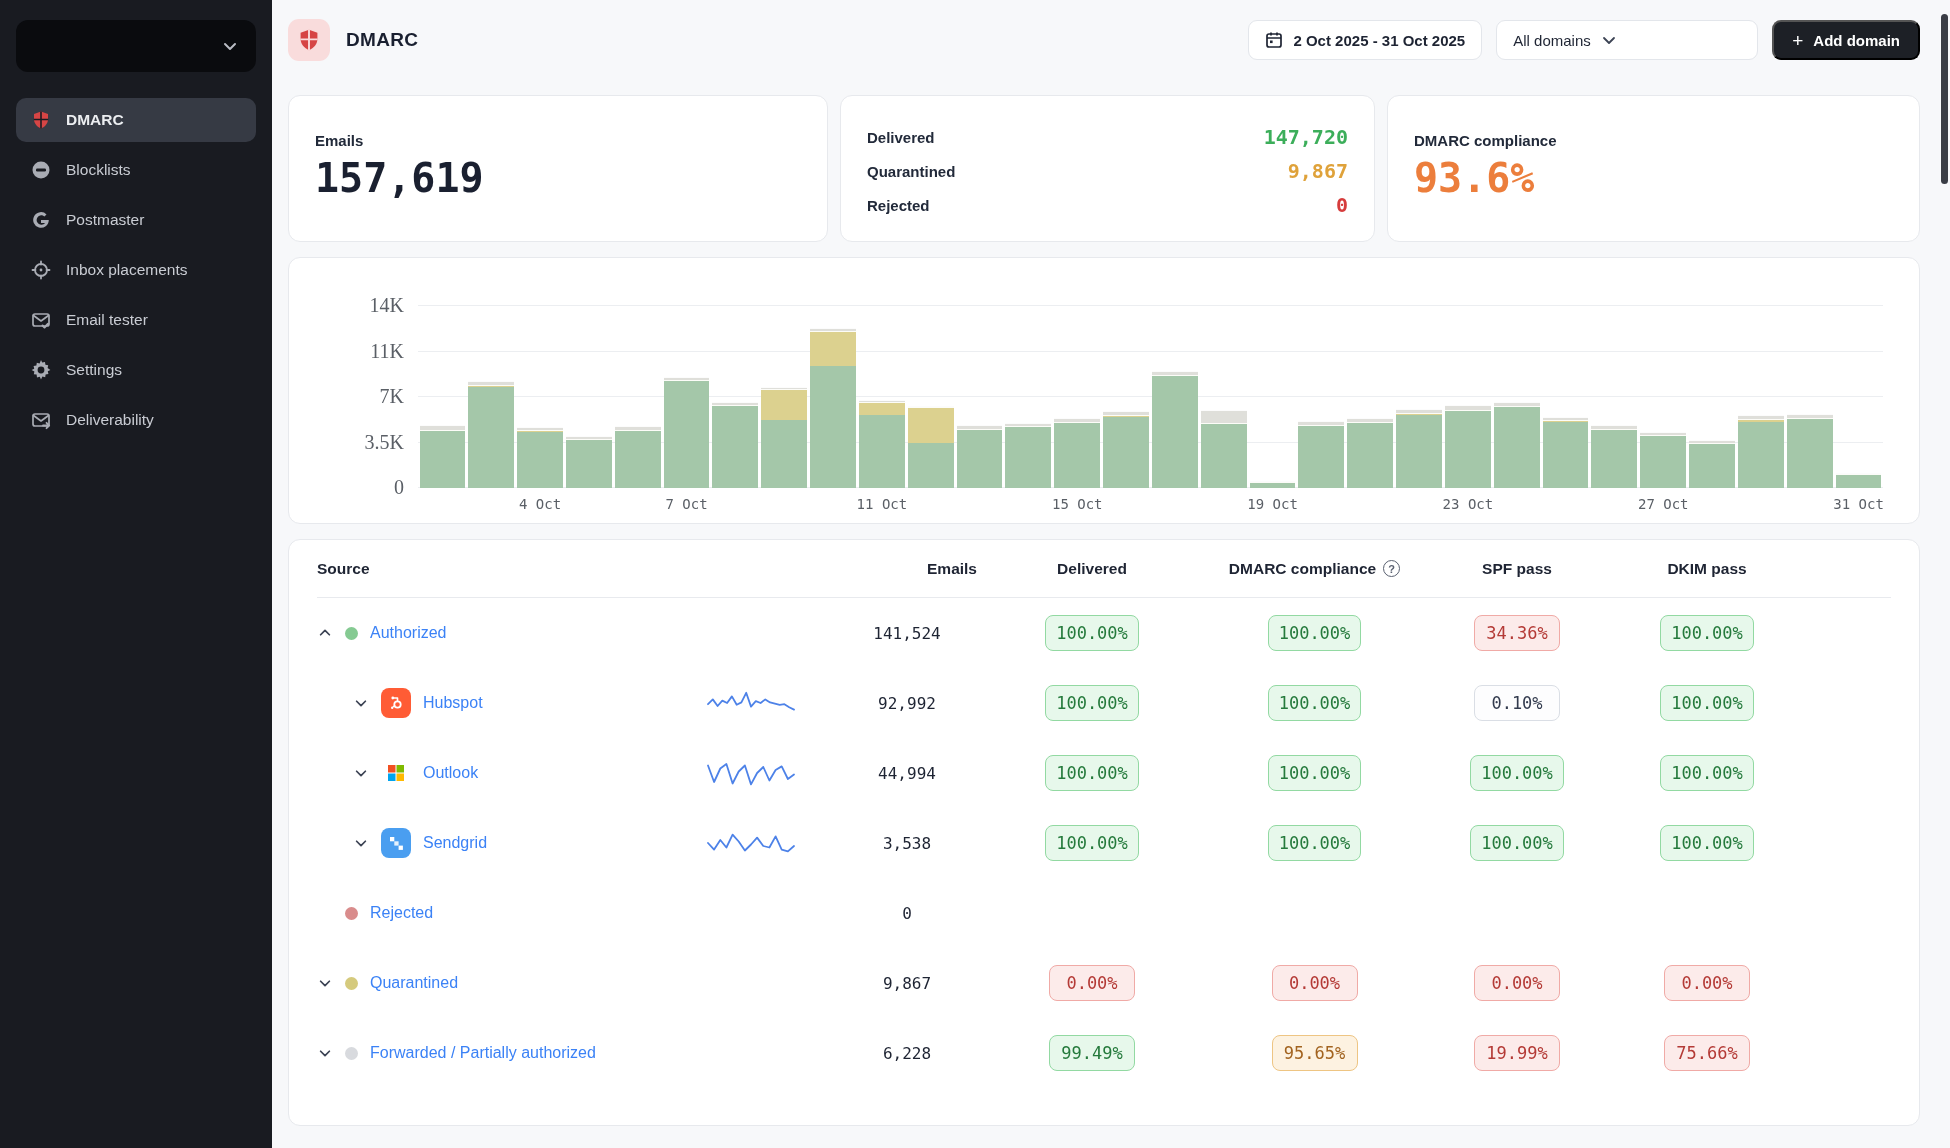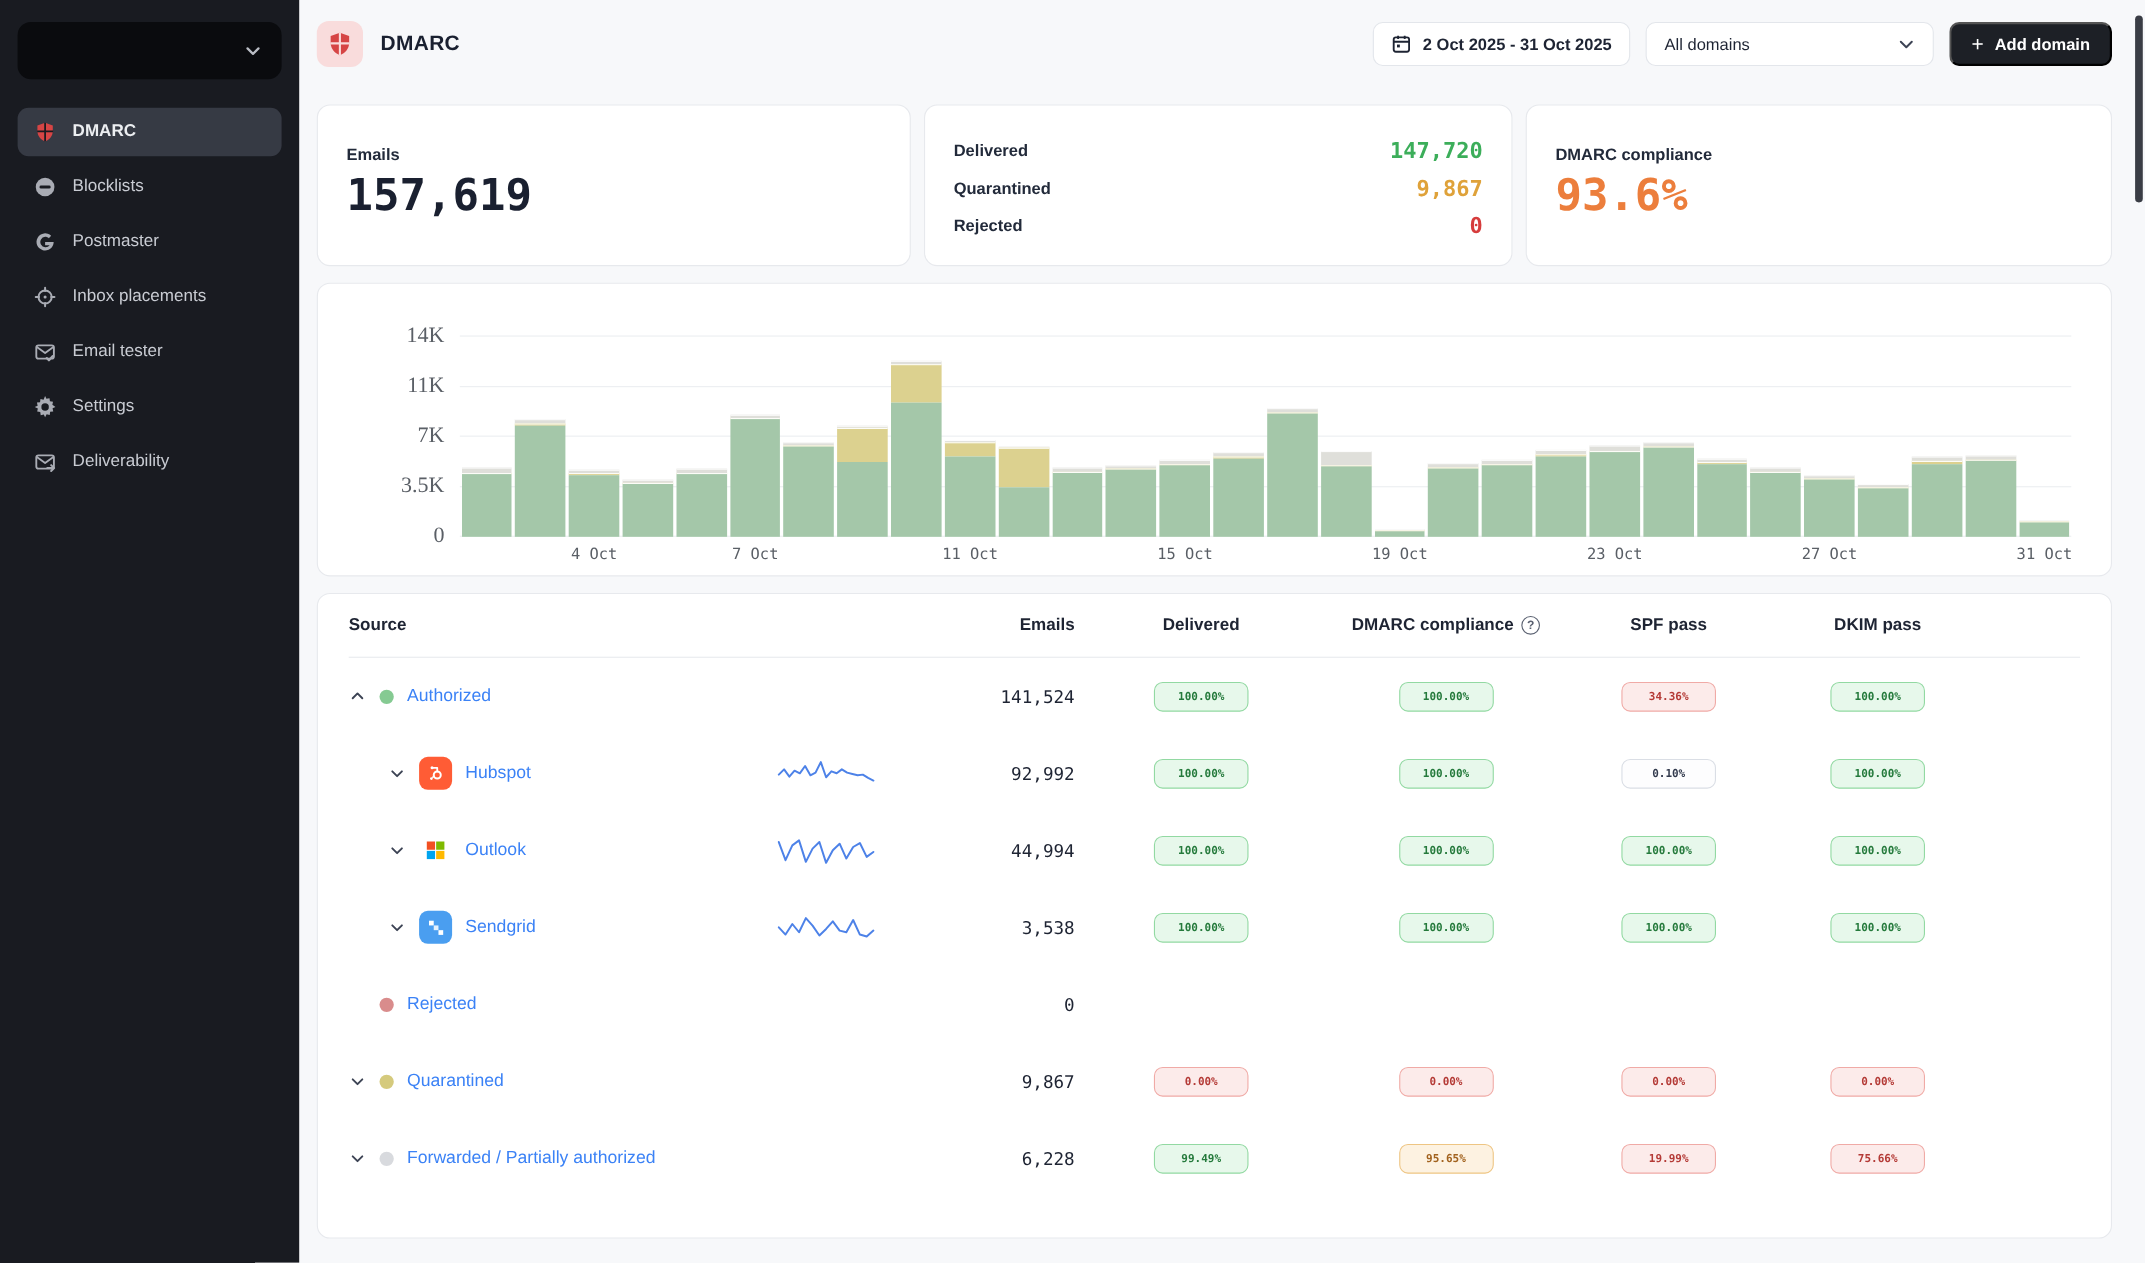--- a/index.html
+++ b/index.html
@@ -23,7 +23,7 @@
   .page-title { font-size:19px; font-weight:bold; letter-spacing:.3px; color:#1a2030; }
   .topbar-right { margin-left:auto; display:flex; align-items:center; gap:14px; }
   .btn-white { background:#fff; border:1px solid #e3e6eb; border-radius:9px; height:40px; display:flex; align-items:center; gap:10px; padding:0 16px; font-size:15px; font-weight:bold; color:#1e2433; cursor:pointer; }
-  .select-domains { width:262px; justify-content:space-between; font-weight:normal; }
+  .select-domains { width:262px; font-weight:normal; }
   .btn-dark { background:#1d2026; color:#fff; border-radius:9px; height:40px; display:flex; align-items:center; gap:10px; padding:0 18px; font-size:15px; font-weight:bold; cursor:pointer; }
   .plus { font-size:19px; font-weight:normal; line-height:1; }
 

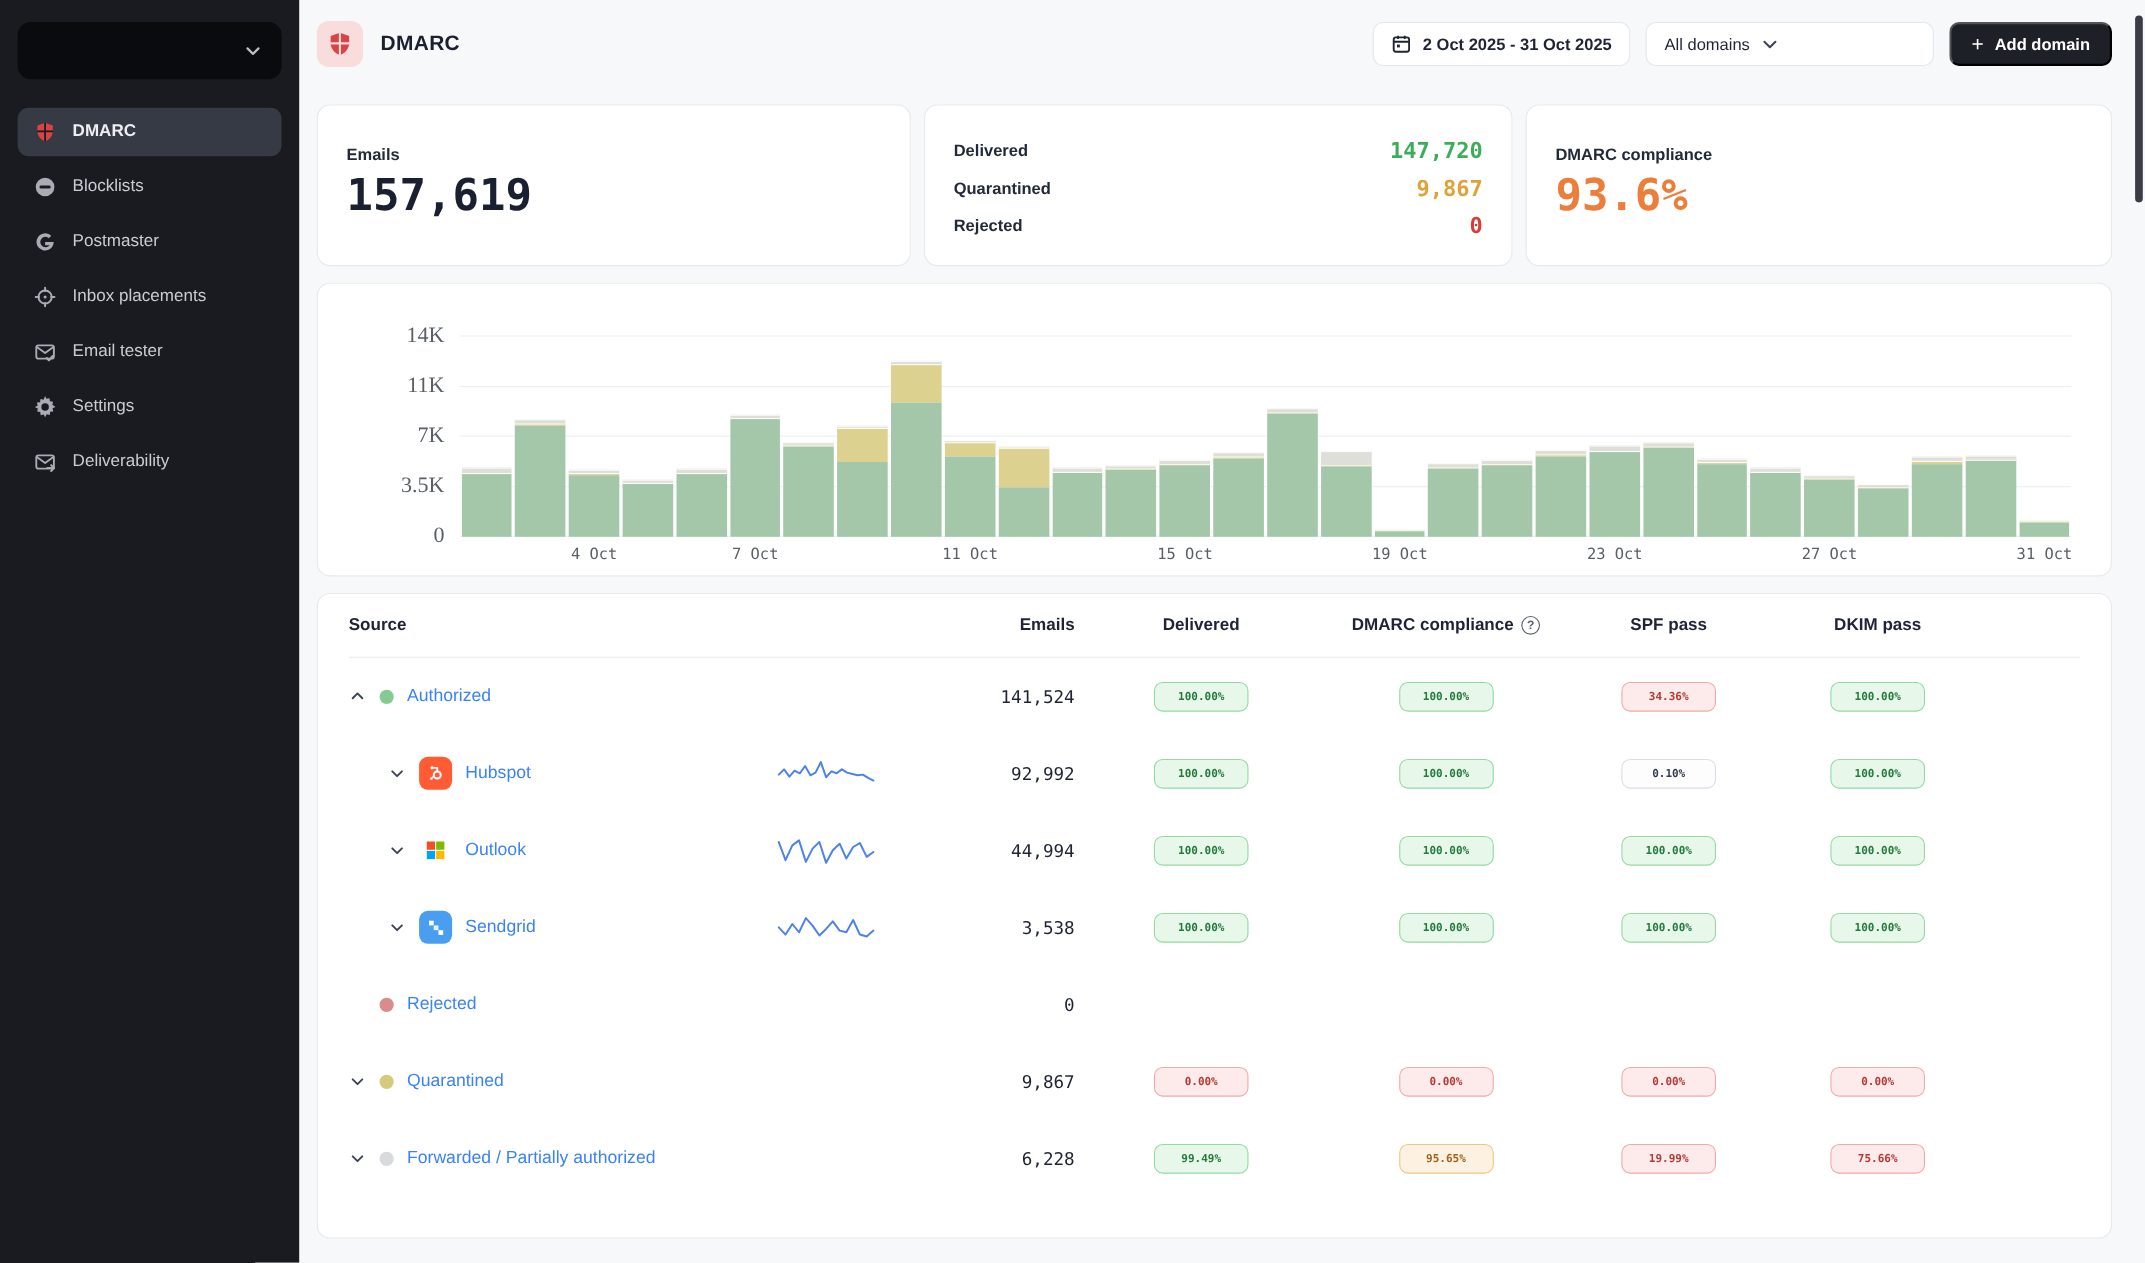--- a/index.html
+++ b/index.html
@@ -70,7 +70,7 @@
   .src-label { font-size:16px; color:#3b82f6; }
   .brand { width:30px; height:30px; border-radius:8px; flex:0 0 30px; display:flex; align-items:center; justify-content:center; }
   .spark { margin-left:auto; margin-right:40px; width:92px; height:36px; }
-  .emails-cell { text-align:right; font-size:16px; color:#1e2433; }
+  .emails-cell { text-align:center; font-size:16px; color:#1e2433; }
   .badge-cell { text-align:center; }
   .badge { display:inline-block; min-width:86px; padding:7px 10px; border-radius:8px; font-size:10px; border:1px solid transparent;font-weight:bold; }
   .tone-green { background:#e7f8eb; border-color:#92d9a2; color:#257a3c; }

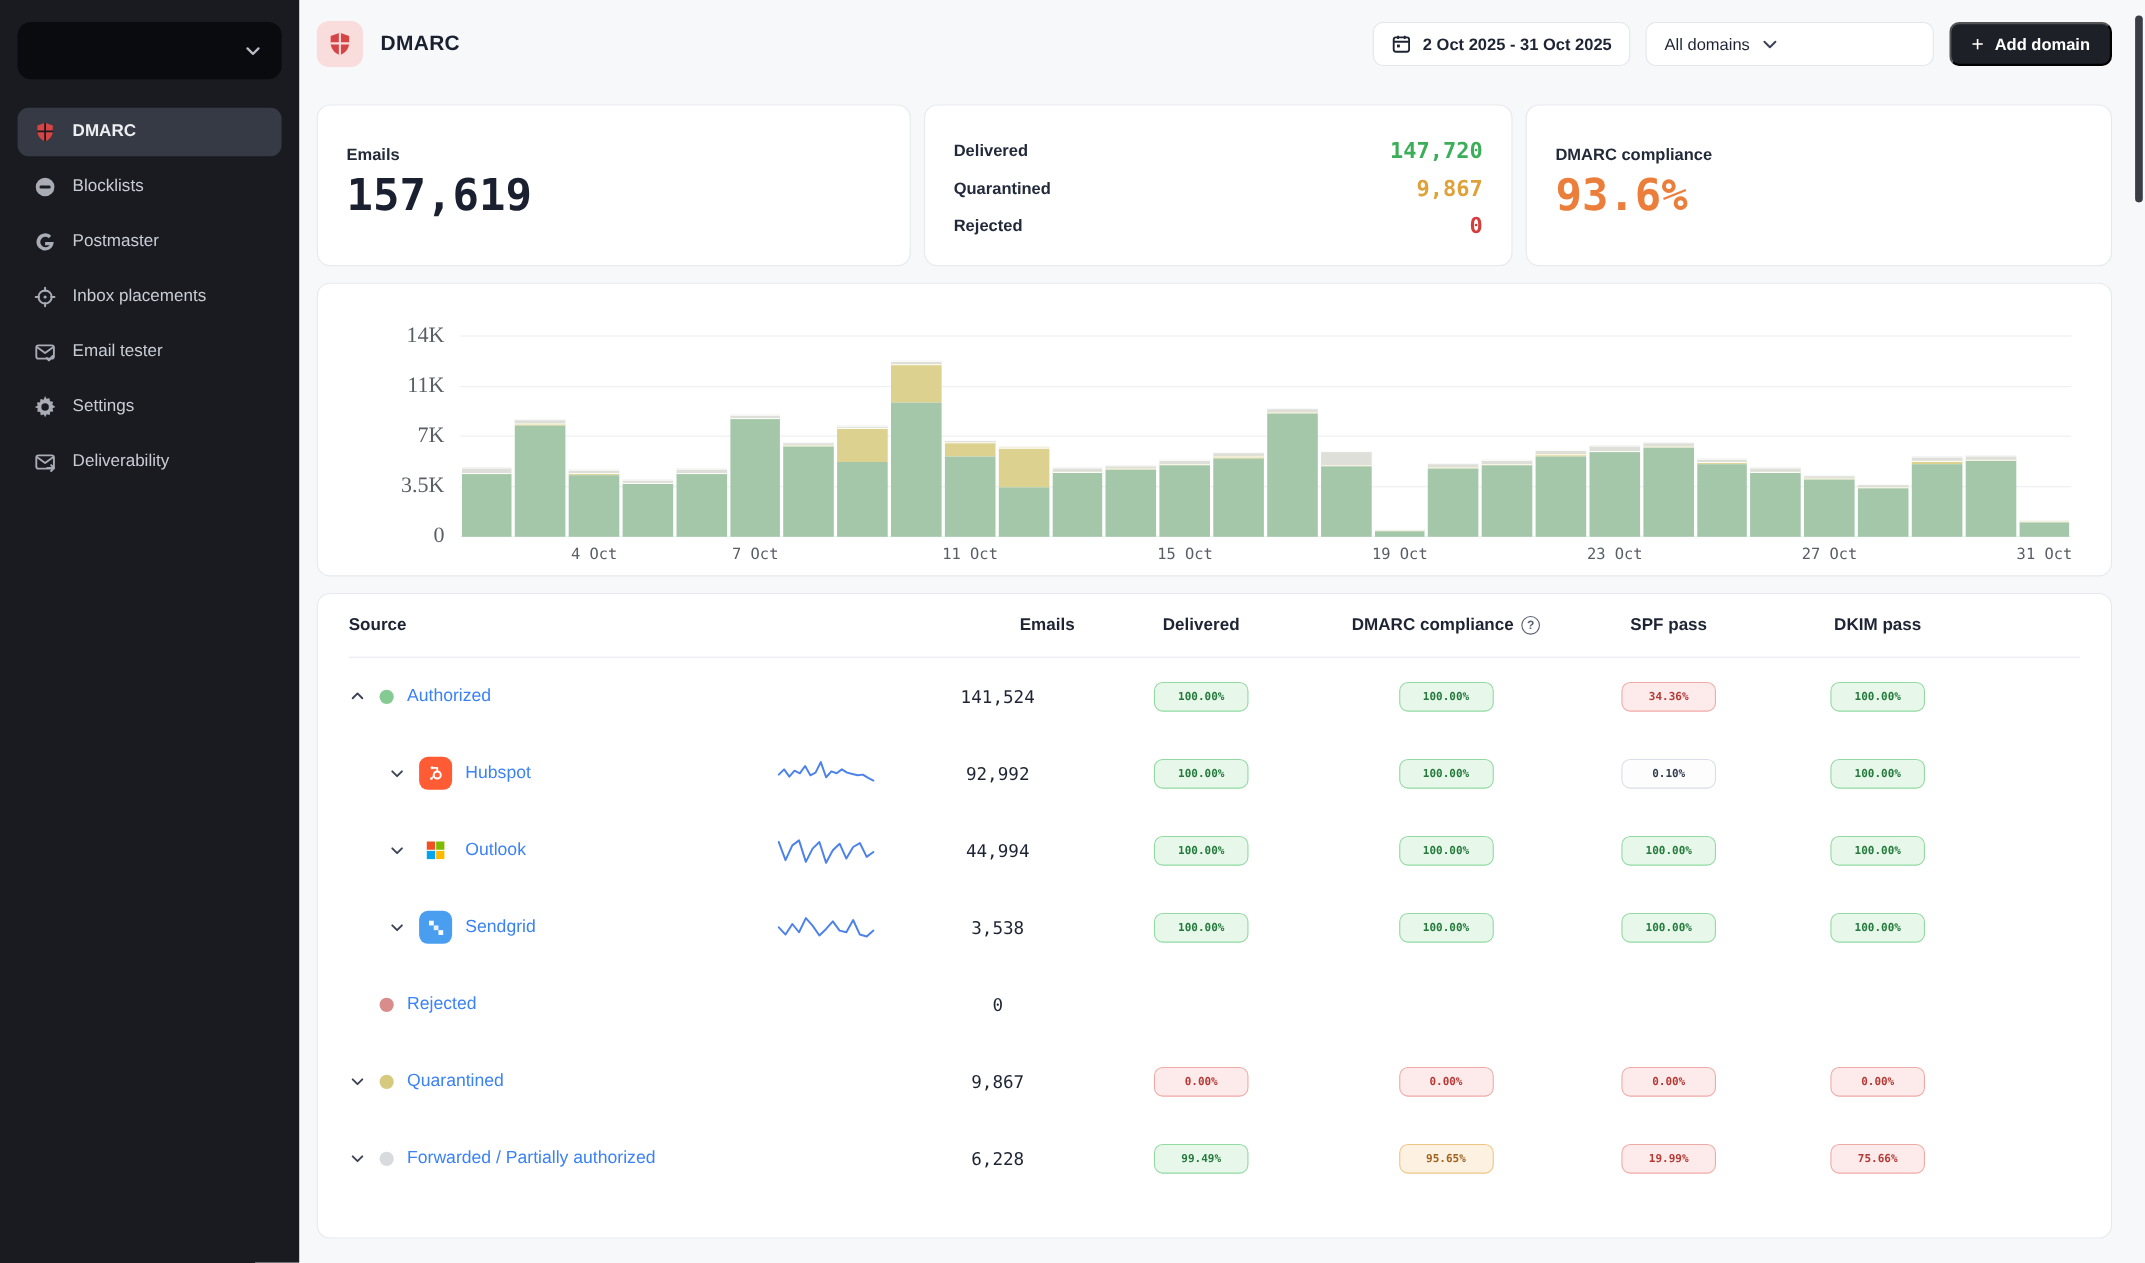--- a/index.html
+++ b/index.html
@@ -72,7 +72,7 @@
   .spark { margin-left:auto; margin-right:40px; width:92px; height:36px; }
   .emails-cell { text-align:center; font-size:16px; color:#1e2433; }
   .badge-cell { text-align:center; }
-  .badge { display:inline-block; min-width:86px; padding:7px 10px; border-radius:8px; font-size:10px; border:1px solid transparent;font-weight:bold; }
+  .badge { display:inline-block; min-width:86px; padding:7px 10px; border-radius:8px; font-size:17px; border:1px solid transparent; }
   .tone-green { background:#e7f8eb; border-color:#92d9a2; color:#257a3c; }
   .tone-red { background:#fcebea; border-color:#f0aaa6; color:#b43a36; }
   .tone-orange { background:#fdf2e1; border-color:#eec583; color:#a2631f; }

